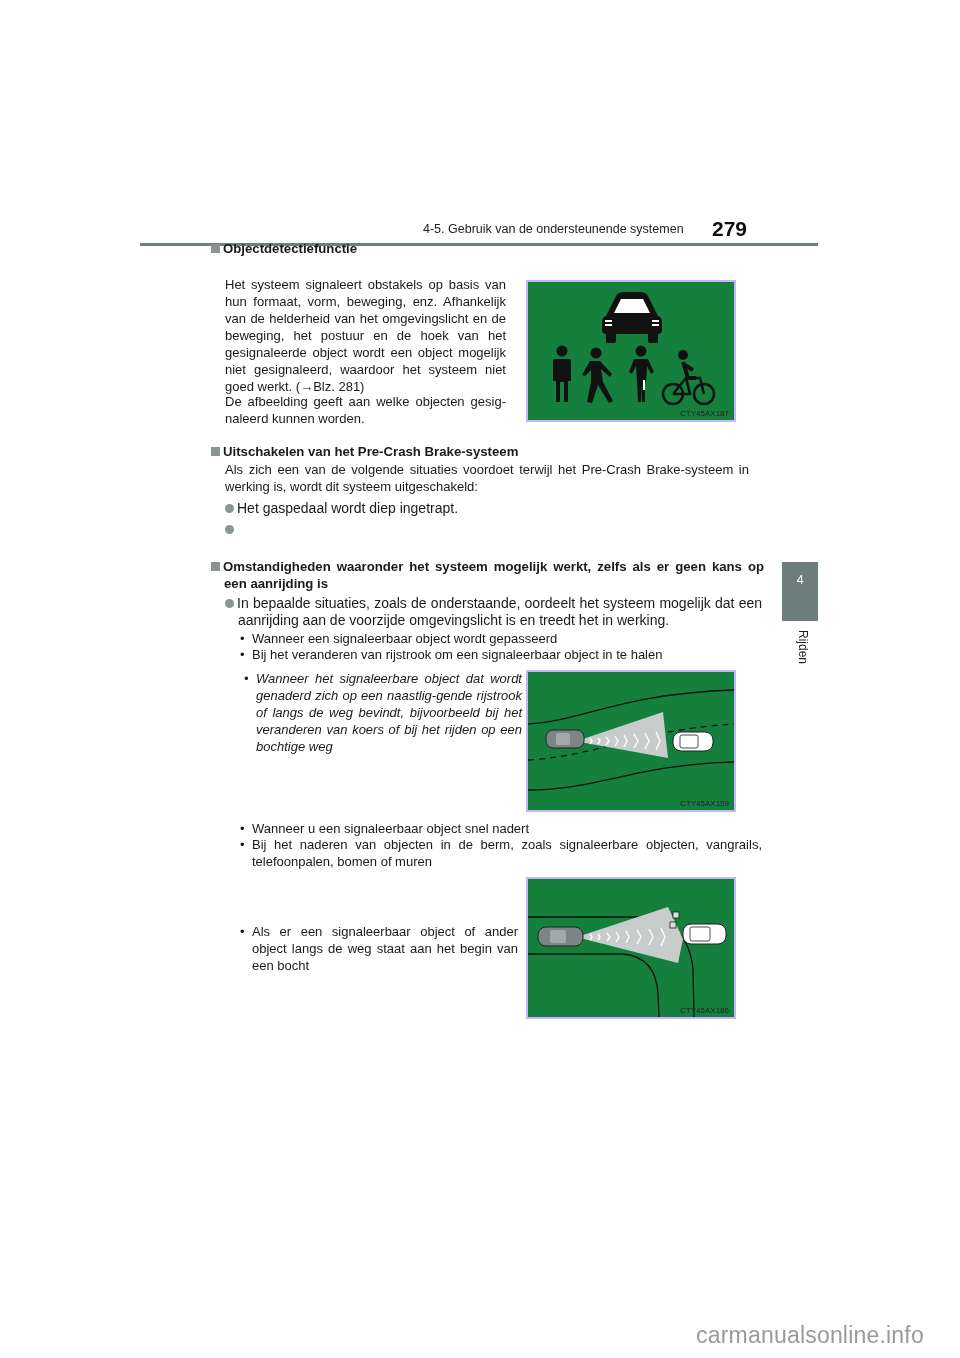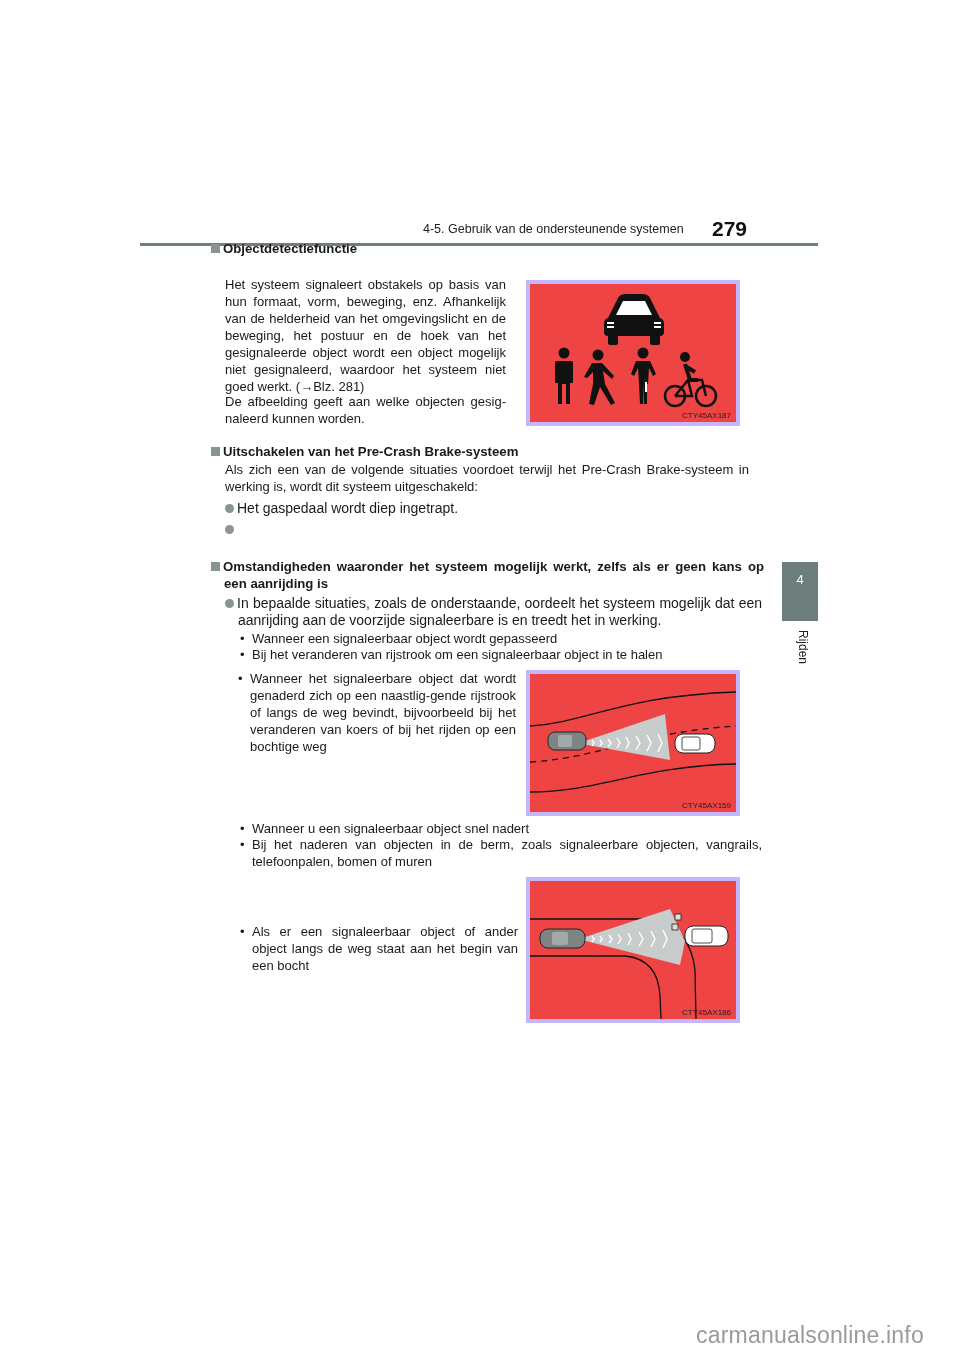--- a/index.html
+++ b/index.html
@@ -21,7 +21,7 @@
   .bul { position:absolute; font-size:13px; line-height:17px; padding-left:14px; text-align:justify; }
   .bul::before { content:"\2022"; position:absolute; left:2px; top:0; }
 
-  .fig { position:absolute; border:4px solid #c4b5fd; background:#ef4444; overflow:hidden; }
+  .fig { position:absolute; border:2px solid #c4b5fd; background:#15803d; overflow:hidden; }
   svg { display:block; }
   .watermark { position:absolute; left:696px; top:1322px; font-size:23px; color:#9a9a9a; letter-spacing:0.2px; }
 </style>

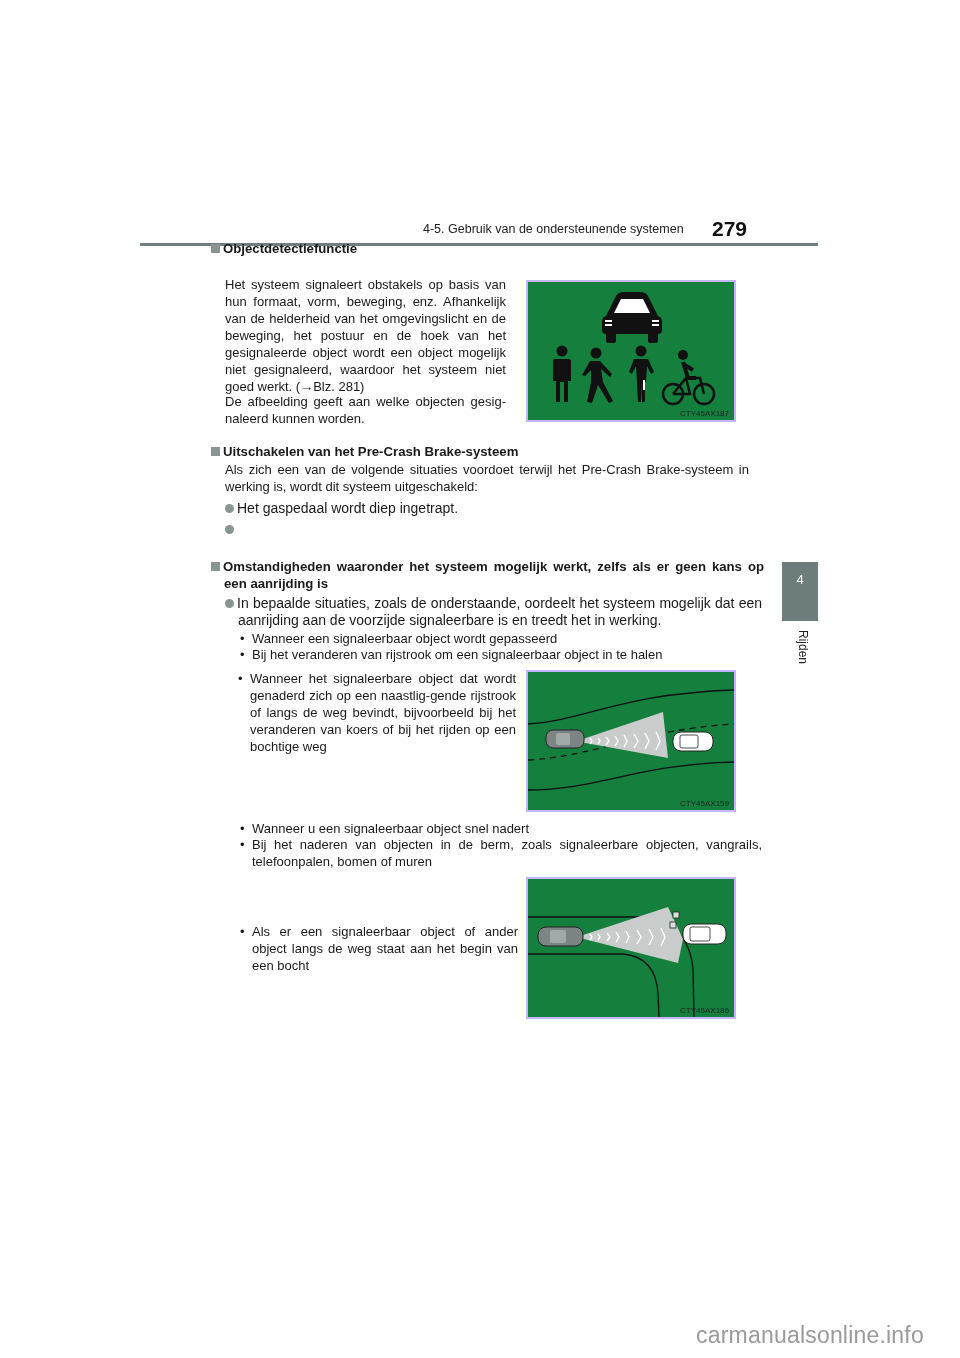--- a/index.html
+++ b/index.html
@@ -102,7 +102,7 @@
   <span class="sq"></span><span>Omstandigheden waaronder het systeem mogelijk werkt, zelfs als er geen kans op een aanrijding is</span>
 </div>
 <div class="ind" style="left:225px; top:595px; width:524px; text-align:justify; padding-left:13px; text-indent:-13px;">
-  <span class="dot"></span><span>In bepaalde situaties, zoals de onderstaande, oordeelt het systeem mogelijk dat een aanrijding aan de voorzijde signaleerbare is en treedt het in werking.</span>
+  <span class="dot"></span><span>In bepaalde situaties, zoals de onderstaande, oordeelt het systeem mogelijk dat een aanrijding aan de voorzijde omgevingslicht is en treedt het in werking.</span>
 </div>
 
 <div class="bul" style="left:238px; top:630px; width:510px;">Wanneer een signaleerbaar object wordt gepasseerd</div>

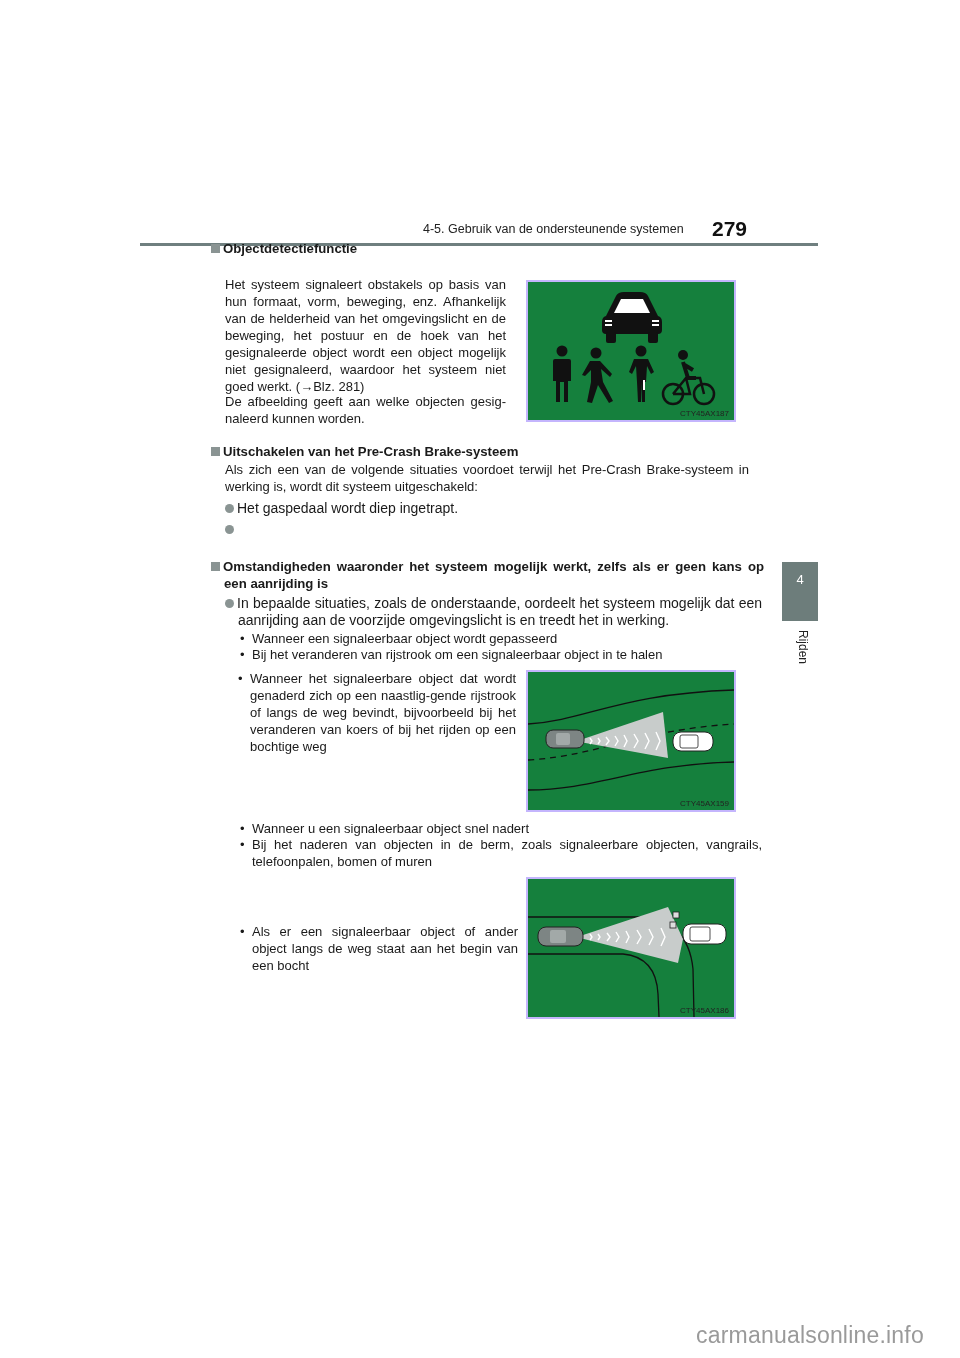--- a/index.html
+++ b/index.html
@@ -107,7 +107,7 @@
 
 <div class="bul" style="left:238px; top:630px; width:510px;">Wanneer een signaleerbaar object wordt gepasseerd</div>
 <div class="bul" style="left:238px; top:646px; width:510px;">Bij het veranderen van rijstrook om een signaleerbaar object in te halen</div>
-<div class="bul" style="left:236px; top:670px; width:266px;">Wanneer het signaleerbare object dat wordt genaderd zich op een naastlig-gende rijstrook of langs de weg bevindt, bijvoorbeeld bij het veranderen van koers of bij het rijden op een bochtige weg</div>
+<div class="bul" style="left:242px; top:670px; width:266px;font-style:italic;">Wanneer het signaleerbare object dat wordt genaderd zich op een naastlig-gende rijstrook of langs de weg bevindt, bijvoorbeeld bij het veranderen van koers of bij het rijden op een bochtige weg</div>
 
 <div class="fig" style="left:526px; top:670px; width:206px; height:138px;">
   <svg width="206" height="138" viewBox="0 0 206 138">

